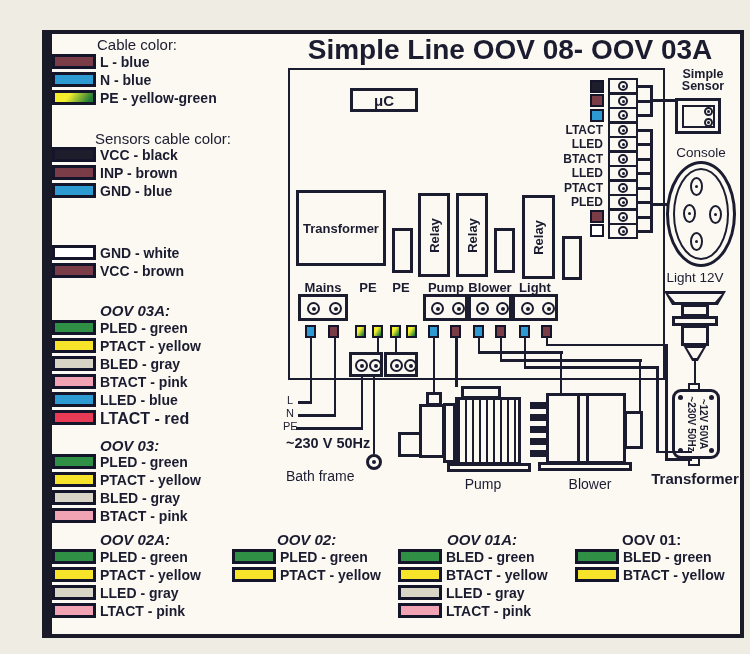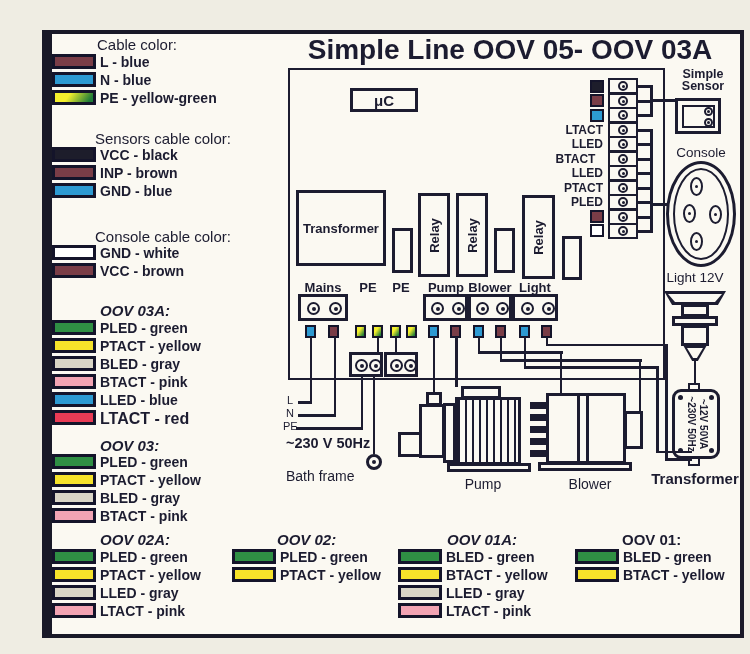--- a/index.html
+++ b/index.html
@@ -34,7 +34,7 @@
 <div class="page">
   <div class="frame"></div>
 
-  <div class="lbl b" style="left:290px;top:34px;width:440px;text-align:center;font-size:28px">Simple Line OOV 05- OOV 03A</div>
+  <div class="lbl b" style="left:290px;top:34px;width:440px;text-align:center;font-size:28px">Simple Line OOV 08- OOV 03A</div>
 
   <div class="lbl" style="left:97px;top:36px;font-size:15px">Cable color:</div>
   <div class="sw" style="left: 52px; top: 54px; background: rgb(122, 61, 71);"></div>

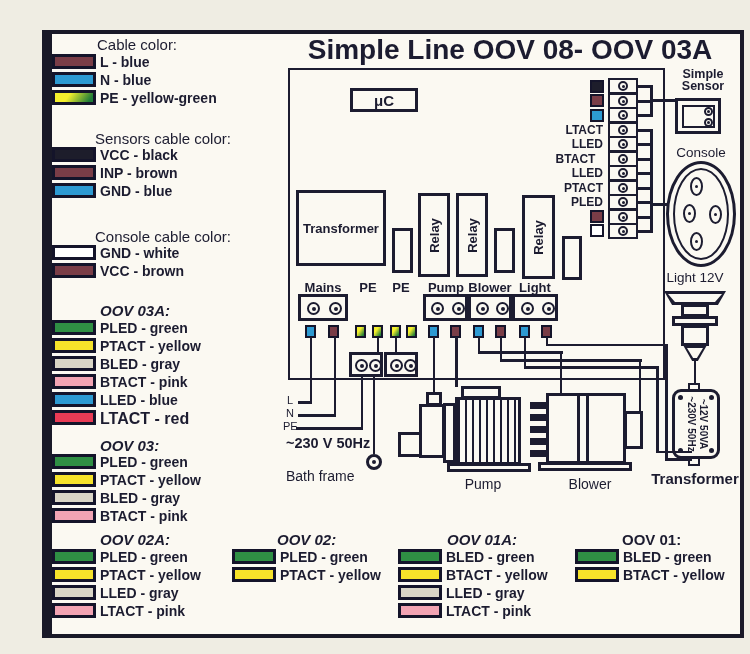--- a/index.html
+++ b/index.html
@@ -271,7 +271,7 @@
 
   <div class="lbl b" style="left:548px;top:123px;width:55px;text-align:right;font-size:12px">LTACT</div>
   <div class="lbl b" style="left:548px;top:137px;width:55px;text-align:right;font-size:12px">LLED</div>
-  <div class="lbl b" style="left:548px;top:152px;width:55px;text-align:center;font-size:12px">BTACT</div>
+  <div class="lbl b" style="left:548px;top:152px;width:55px;text-align:right;font-size:12px">BTACT</div>
   <div class="lbl b" style="left:548px;top:166px;width:55px;text-align:right;font-size:12px">LLED</div>
   <div class="lbl b" style="left:548px;top:181px;width:55px;text-align:right;font-size:12px">PTACT</div>
   <div class="lbl b" style="left:548px;top:195px;width:55px;text-align:right;font-size:12px">PLED</div>

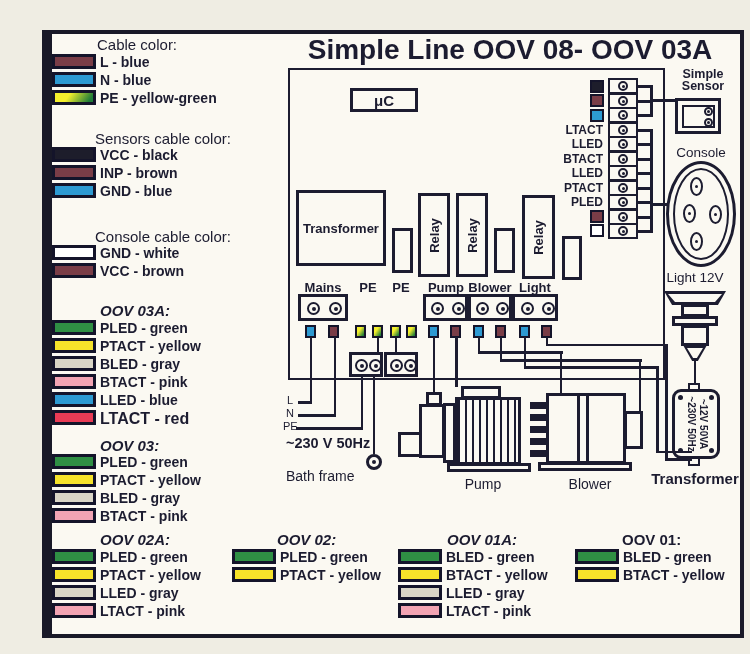--- a/index.html
+++ b/index.html
@@ -52,7 +52,6 @@
   <div class="sw" style="left: 52px; top: 183px; background: rgb(45, 154, 210);"></div>
   <div class="lbl b" style="left:100px;top:183px;font-size:14px">GND - blue</div>
 
-  <div class="lbl" style="left:95px;top:228px;font-size:15px">Console cable color:</div>
   <div class="sw" style="left: 52px; top: 245px; background: rgb(255, 255, 255);"></div>
   <div class="lbl b" style="left:100px;top:245px;font-size:14px">GND - white</div>
   <div class="sw" style="left: 52px; top: 263px; background: rgb(122, 61, 71);"></div>

